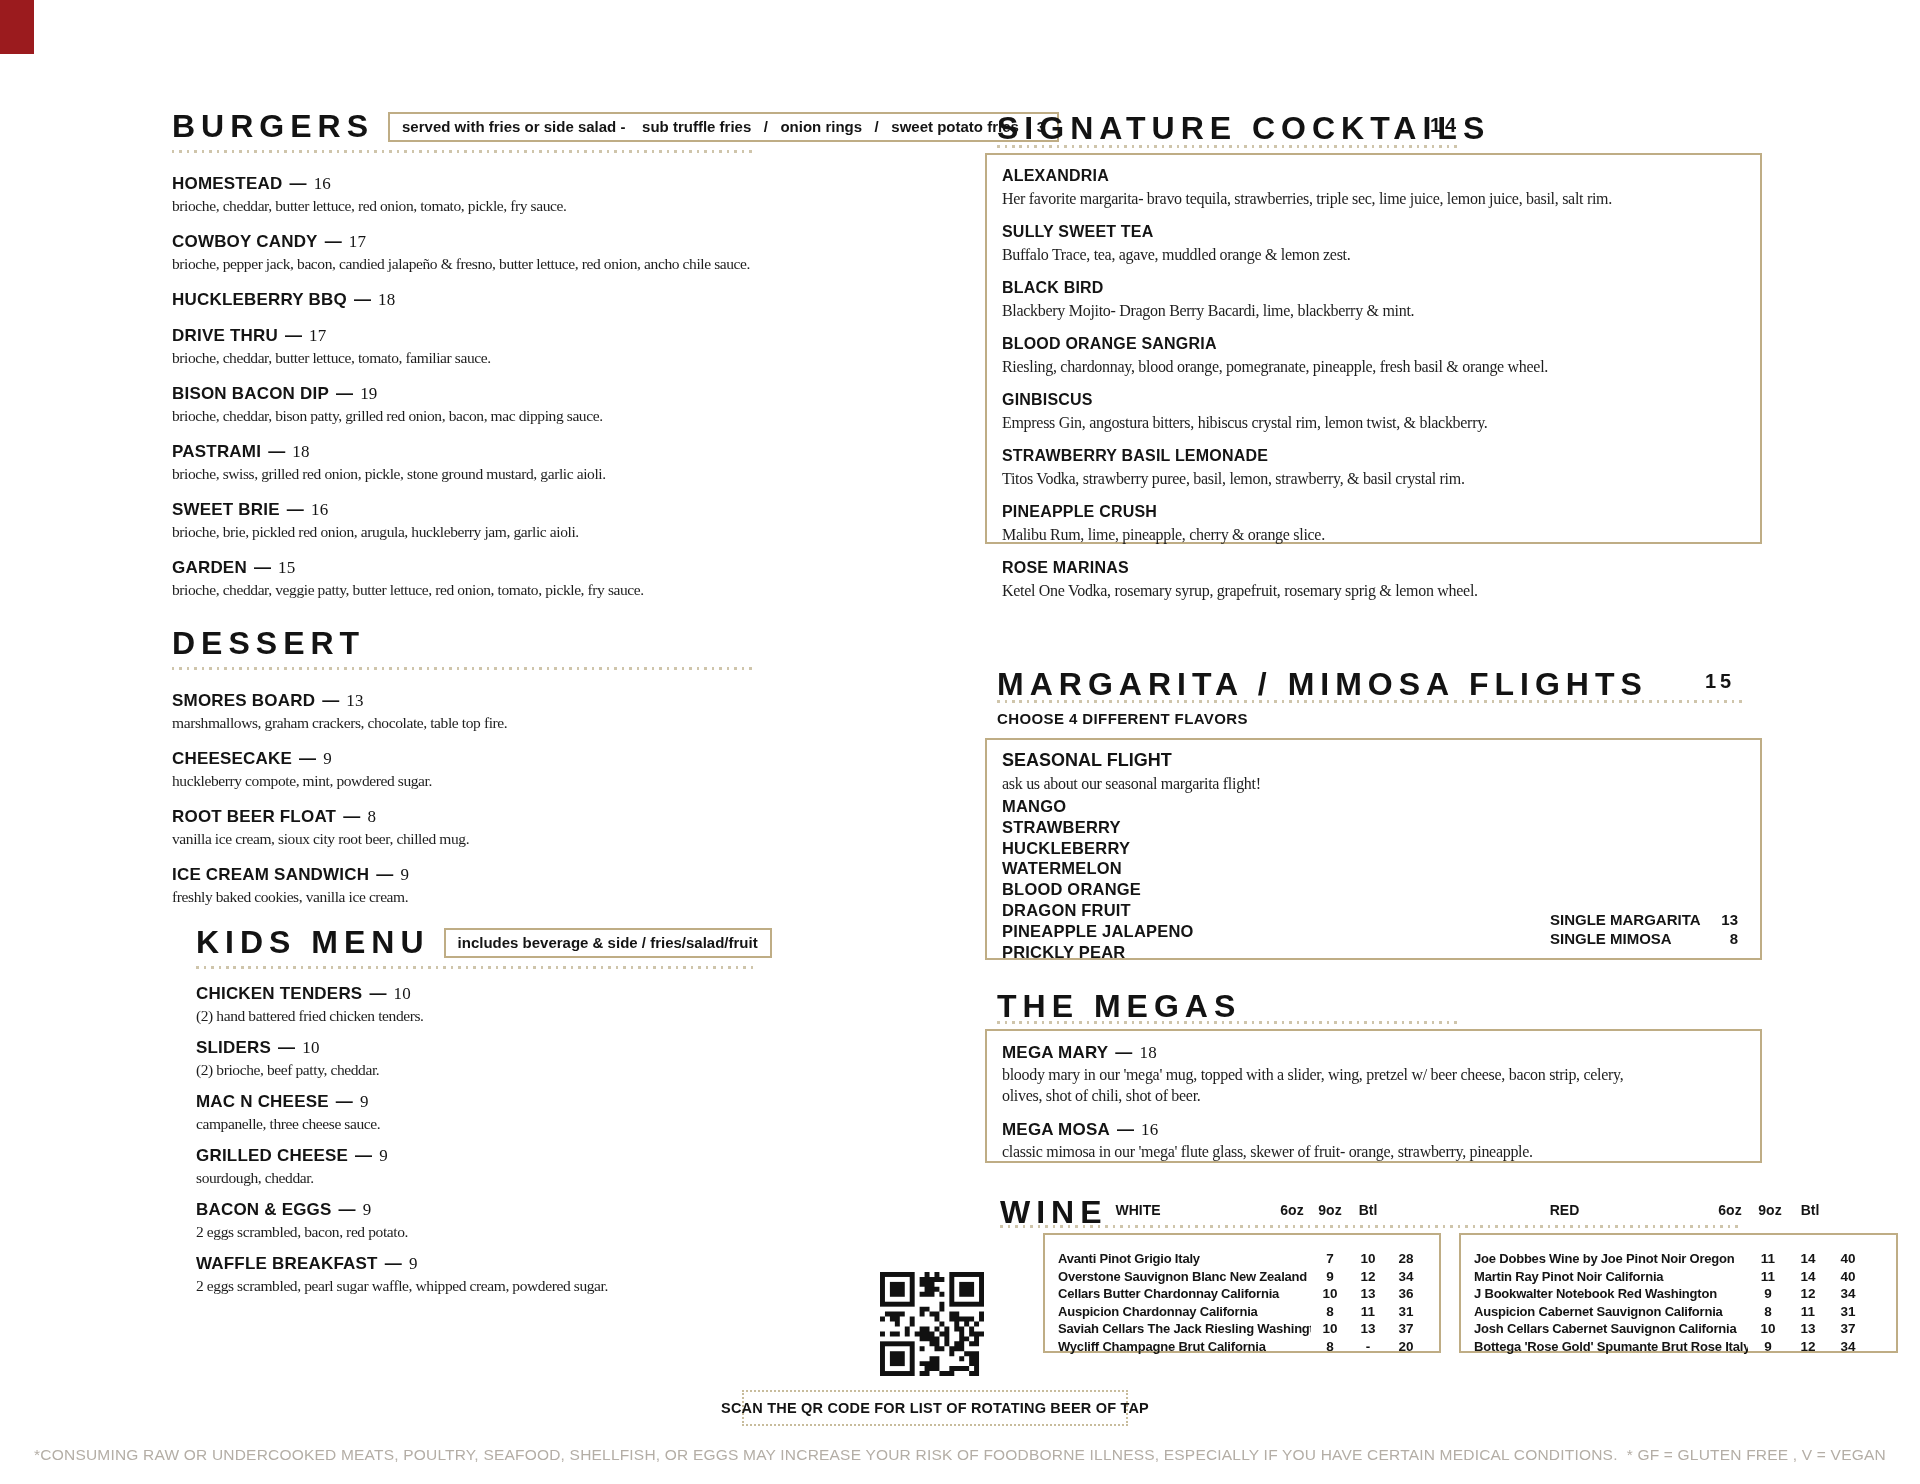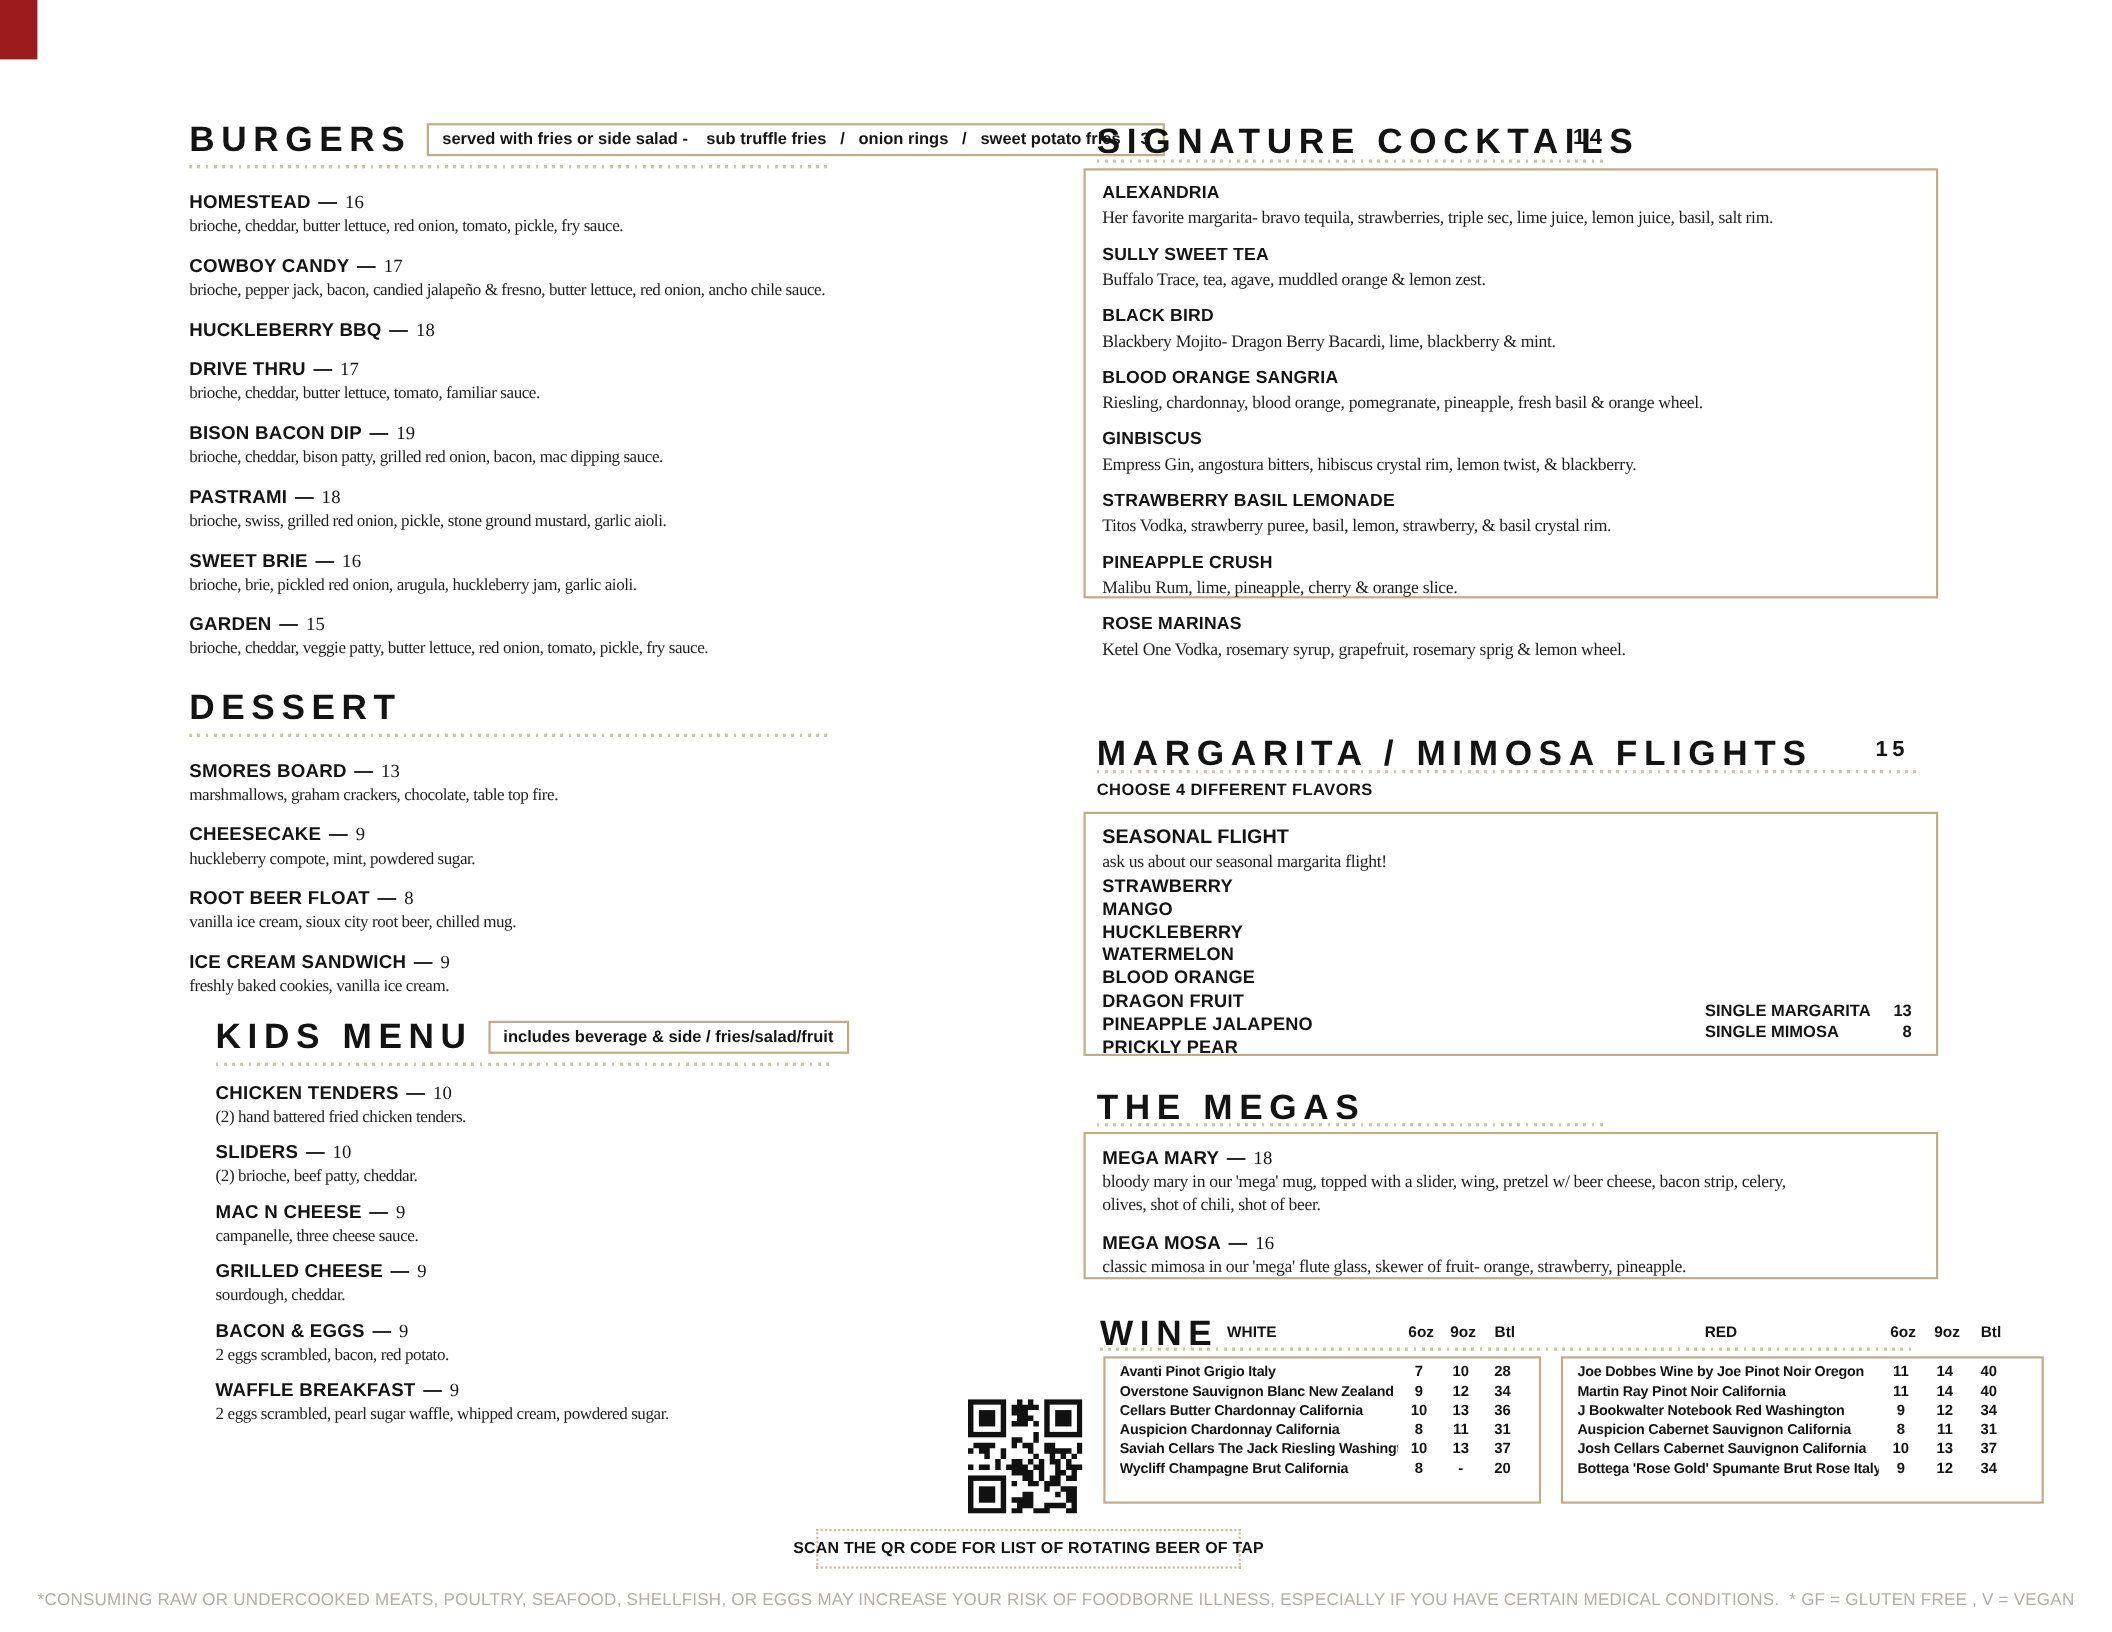--- a/index.html
+++ b/index.html
@@ -236,8 +236,8 @@
   <div class="box flight-box">
     <div class="fl-head">SEASONAL FLIGHT</div>
     <div class="fl-note">ask us about our seasonal margarita flight!</div>
+    <div class="flav">MANGO</div>
     <div class="flav">STRAWBERRY</div>
-    <div class="flav">MANGO</div>
     <div class="flav">HUCKLEBERRY</div>
     <div class="flav">WATERMELON</div>
     <div class="flav">BLOOD ORANGE</div>

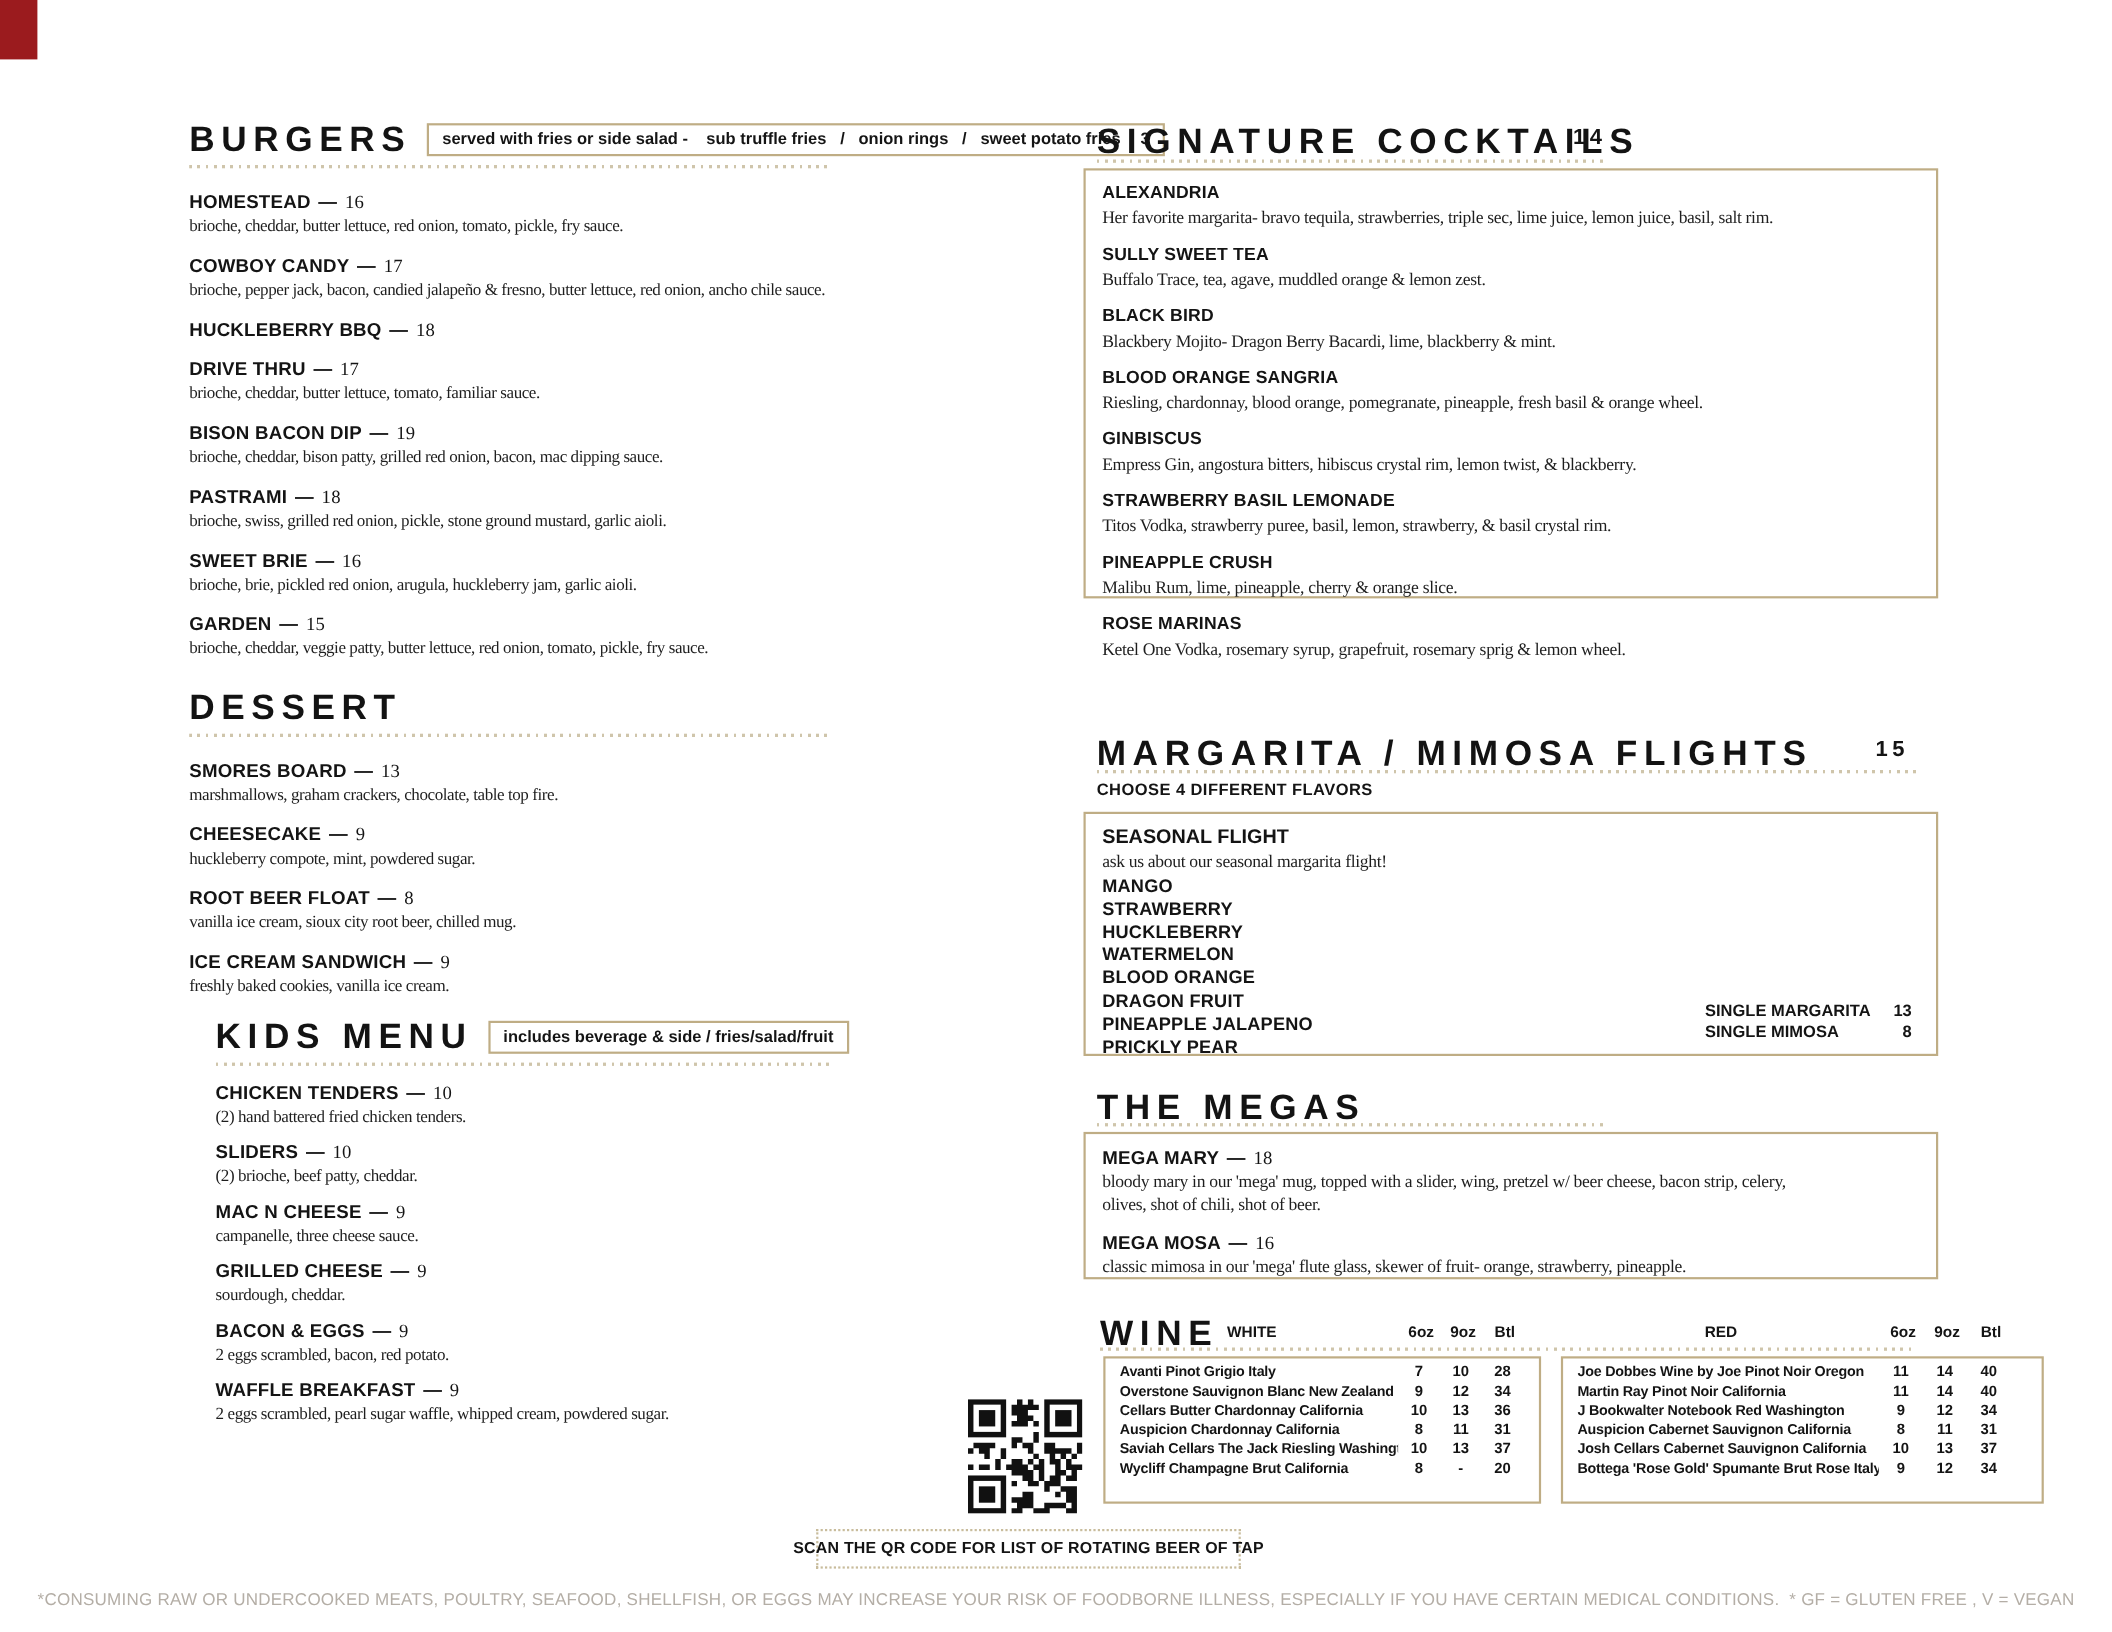--- a/index.html
+++ b/index.html
@@ -59,7 +59,7 @@
   .whead-white{left:18px;width:398px;grid-template-columns:1fr 38px 38px 38px;padding-right:14px;box-sizing:border-box;}
   .whead-red{left:434px;width:439px;grid-template-columns:1fr 40px 40px 40px;padding-right:28px;box-sizing:border-box;}
   .wine-dots{left:15px;top:1117px;width:742px;}
-  .wbox{top:1125px;height:134px;padding:3px 0;position:absolute;}
+  .wbox{top:1125px;height:120px;padding:15px 0;position:absolute;margin-left:40px;}
   .wbox-white{left:18px;width:398px;}
   .wbox-red{left:434px;width:439px;}
   .wrow{display:grid;line-height:17.6px;padding-left:13px;box-sizing:border-box;}

